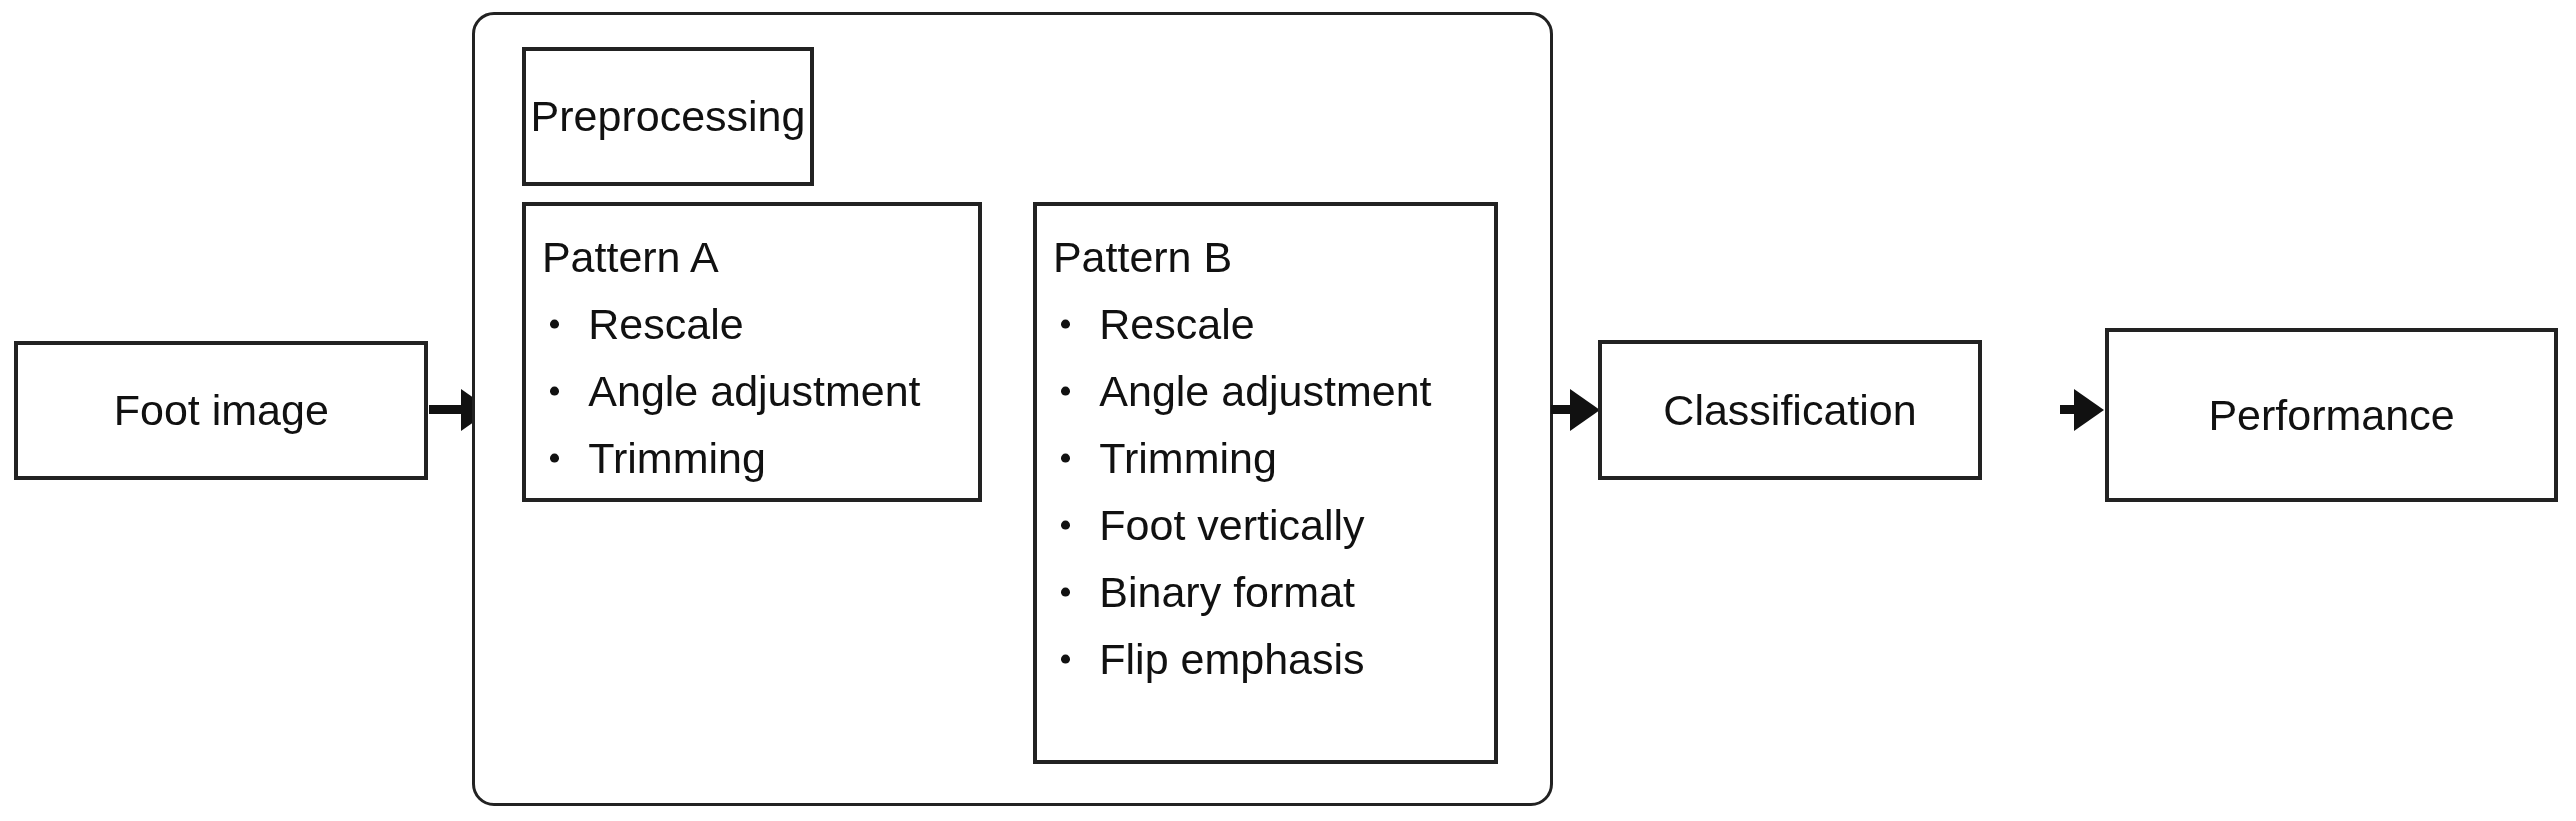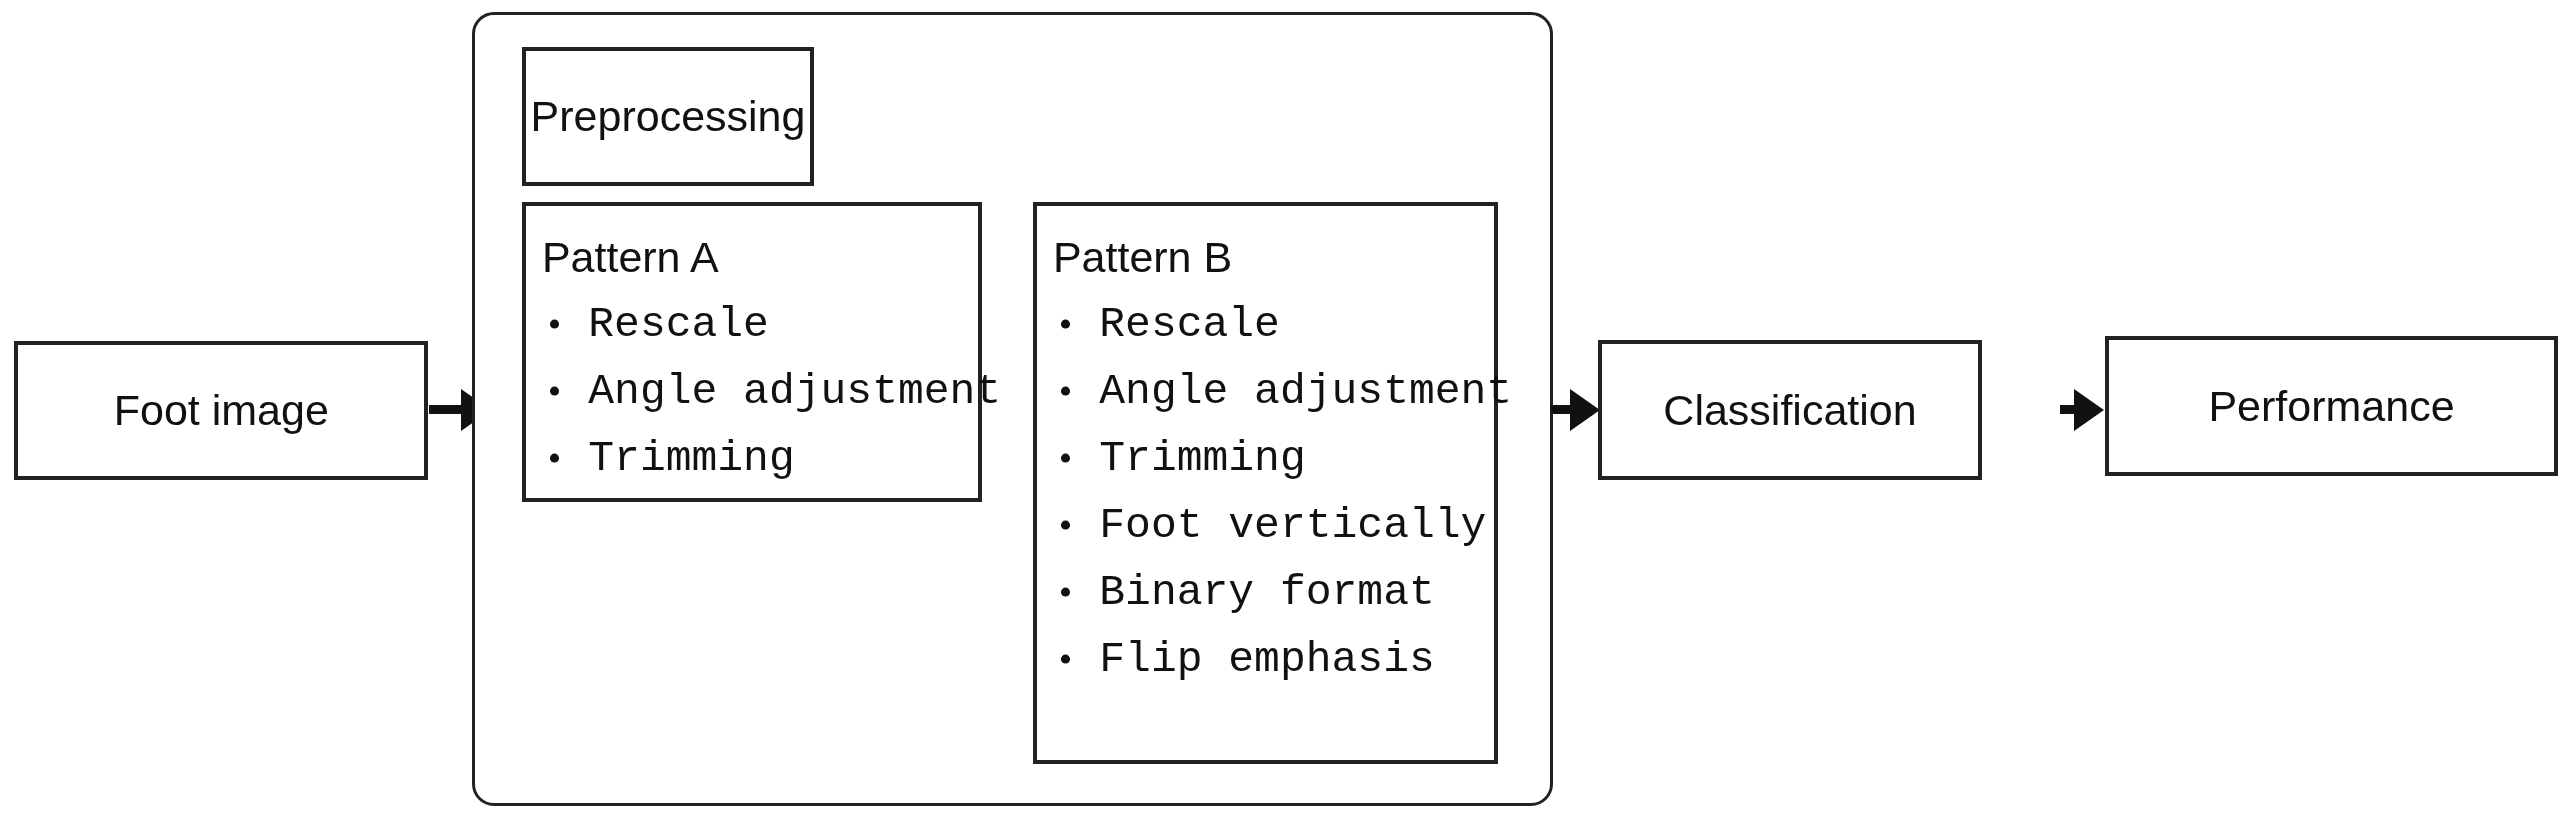--- a/index.html
+++ b/index.html
@@ -59,7 +59,6 @@
     padding-left: 48px;
     line-height: 67px;
     white-space: nowrap;
-    font-family: Liberation Mono, monospace;
   }
   .pattern-list li::before {
     content: "";

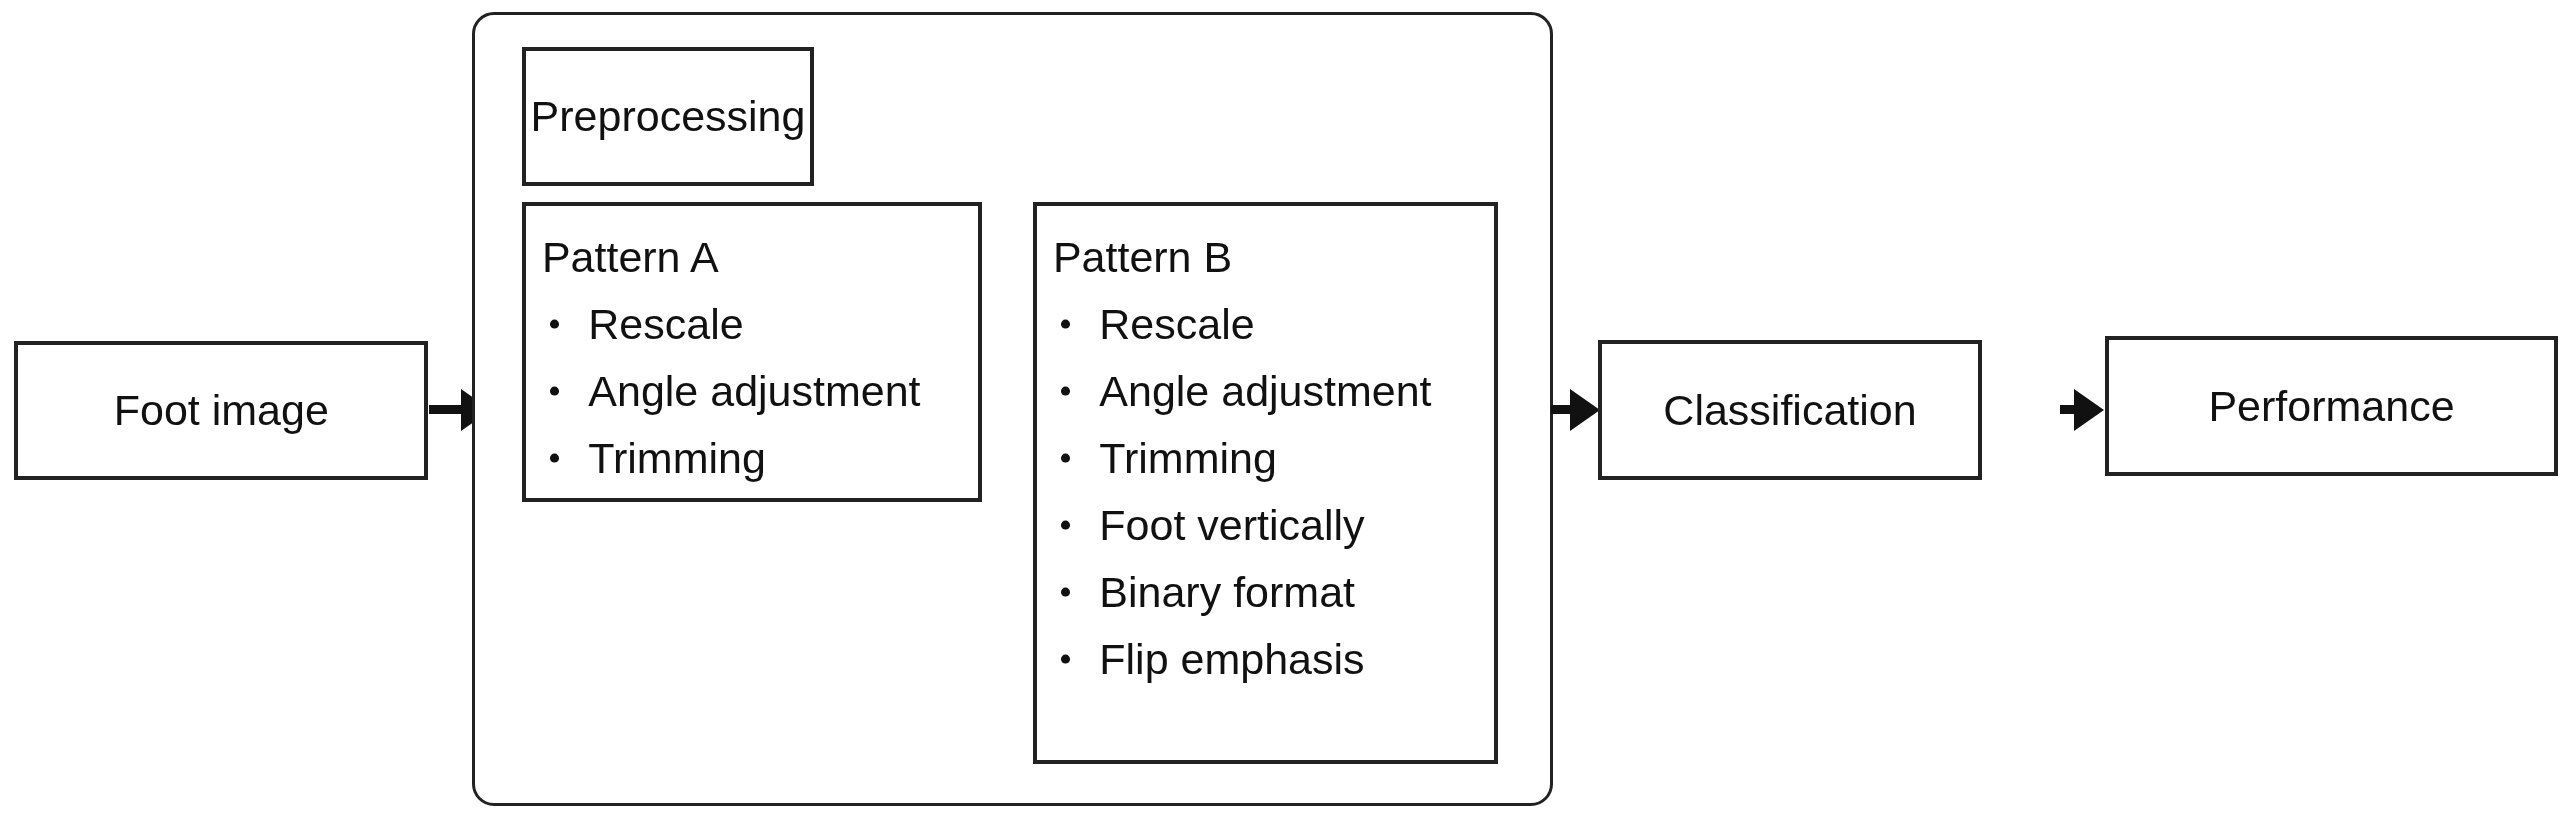--- a/index.html
+++ b/index.html
@@ -42,7 +42,7 @@
   .preprocessing-container { left: 472px; top: 12px; width: 1081px; height: 794px; }
   .preprocessing-title { left: 522px; top: 47px; width: 292px; height: 139px; }
   .classification { left: 1598px; top: 340px; width: 384px; height: 140px; }
-  .performance { left: 2105px; top: 336px; width: 453px; height: 140px; }
+  .performance { left: 2105px; top: 328px; width: 453px; height: 174px; }
 
   .pattern-box {
     position: absolute;

